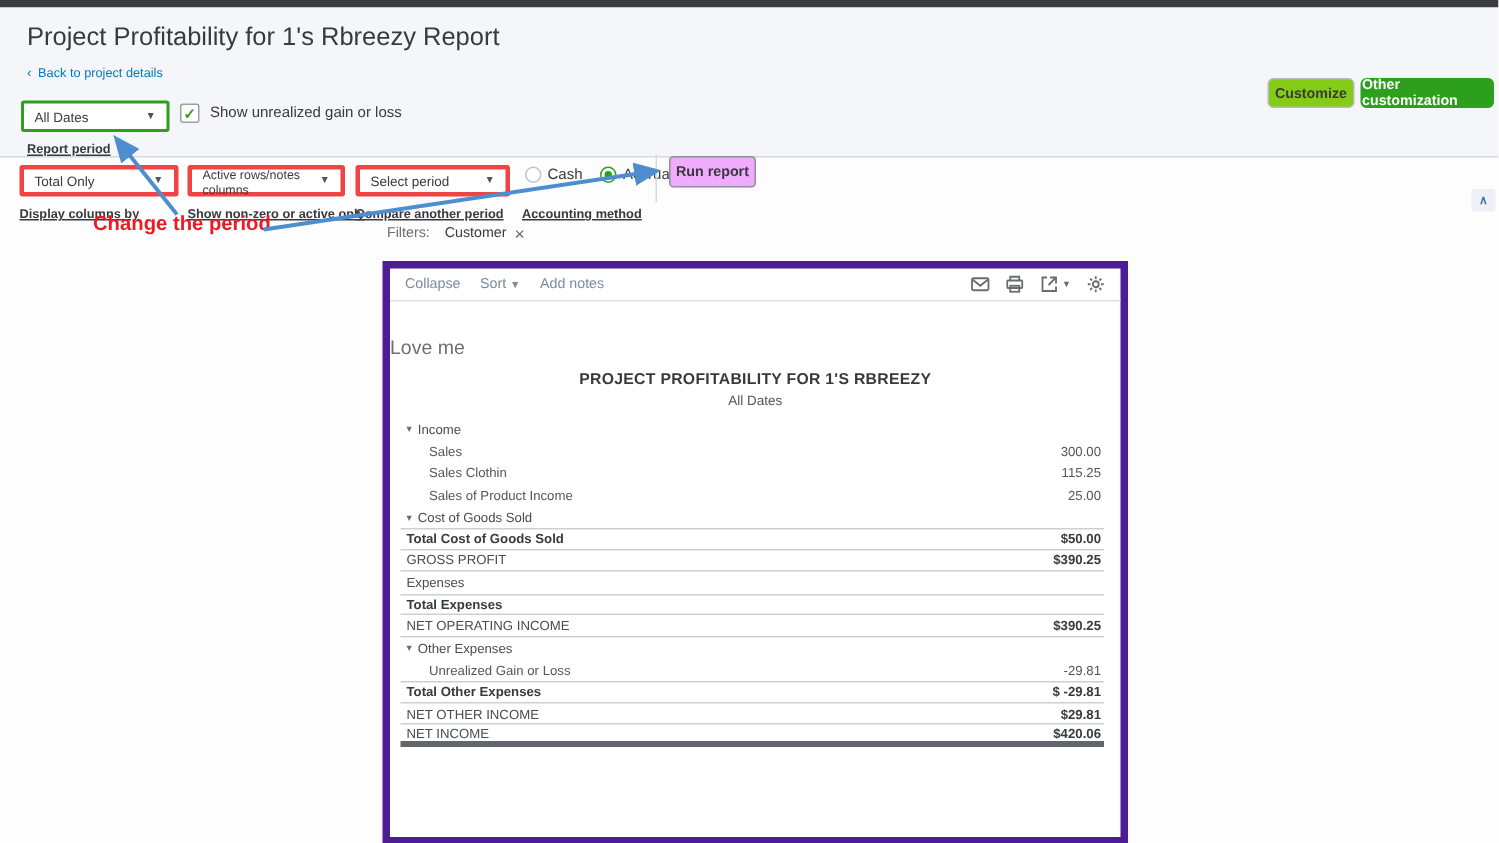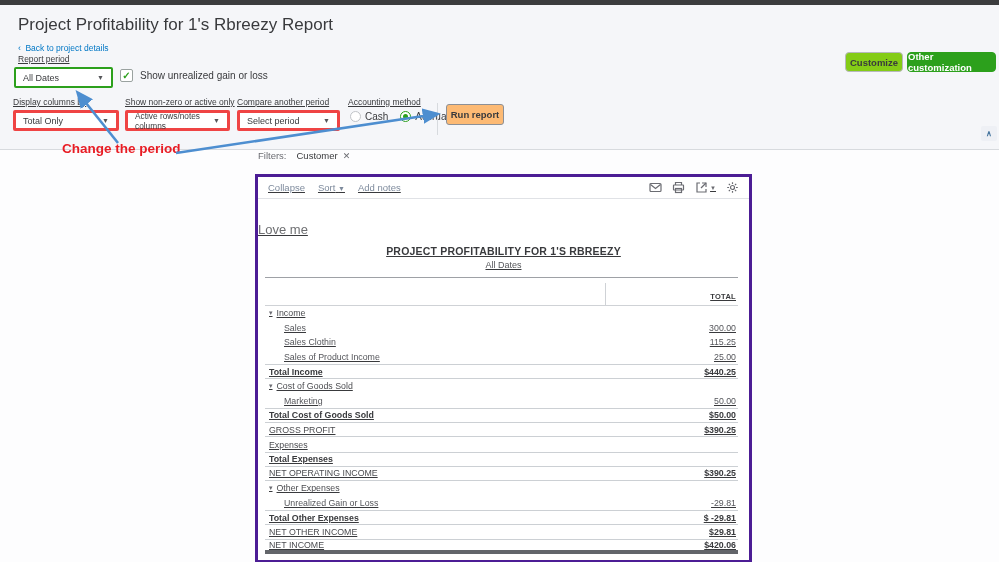--- a/index.html
+++ b/index.html
@@ -14,7 +14,7 @@
 
   
   .filter-section {
-    position:absolute; top:5px; left:0; width:999px; height:145px;
+    position:absolute; top:5px; left:0; width:999px; height:100px;
     background:#f5f6f9; border-bottom:1px solid #d7dade;
   }
   .page-title { position:absolute; left:18px; top:10px; font-size:17px; font-weight:500; color:#393a3d; }

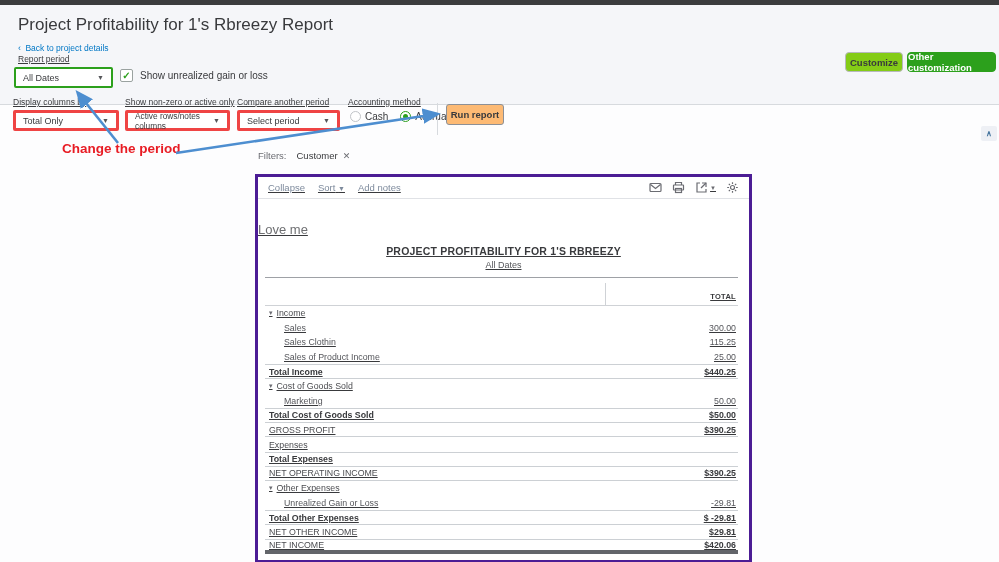--- a/index.html
+++ b/index.html
@@ -20,7 +20,7 @@
   .page-title { position:absolute; left:18px; top:10px; font-size:17px; font-weight:500; color:#393a3d; }
   .back-link { position:absolute; left:18px; top:38px; font-size:8.5px; color:#0077c5; cursor:pointer; }
   .back-link .chev { font-size:9px; margin-right:2px; }
-  .field-label { position:absolute; font-size:8.5px; font-weight:normal; color:#393a3d; text-decoration:underline; }
+  .field-label { position:absolute; font-size:8.5px; font-weight:bold; color:#393a3d; text-decoration:underline;margin-top:40px; }
   .dropdown {
     position:absolute; height:21px; background:#fff; border:3px solid #ef4444; border-radius:2px;
     font-size:9px; color:#393a3d; display:flex; align-items:center; padding:0 7px; cursor:pointer;

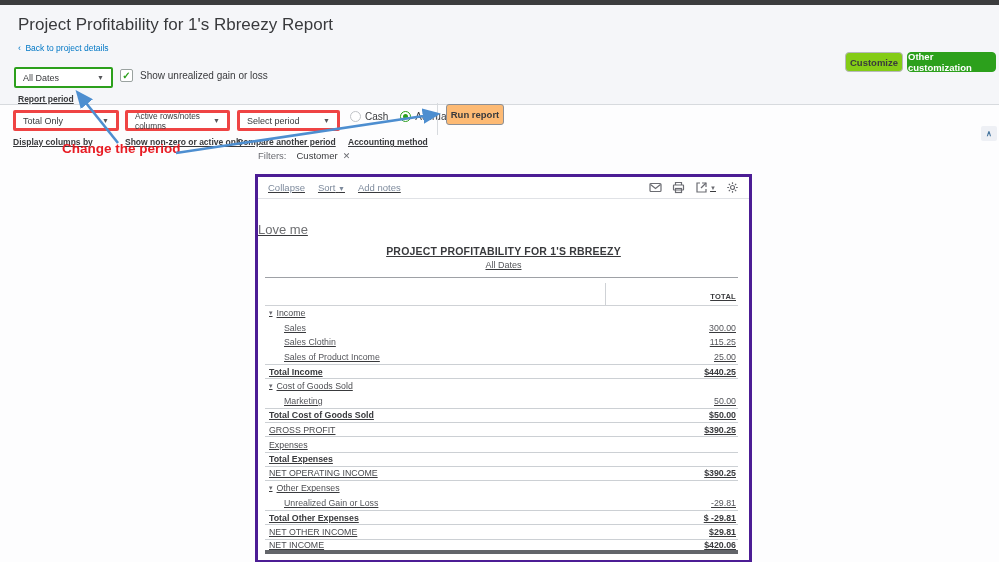--- a/index.html
+++ b/index.html
@@ -40,7 +40,7 @@
   .radio-label { font-size:10px; margin-right:12px; color:#393a3d; }
   .vdivider { position:absolute; left:437px; top:98px; width:1px; height:32px; background:#d7dade; }
   .btn { position:absolute; display:flex; align-items:center; justify-content:center; border-radius:4px; font-size:9.5px; font-weight:bold; cursor:pointer; }
-  .btn-run { left:446px; top:99px; width:58px; height:21px; background:#fdba74; border:1px solid #8d9096; border-radius:3px; color:#393a3d; }
+  .btn-run { left:446px; top:99px; width:58px; height:21px; background:#f0abfc; border:1px solid #8d9096; border-radius:3px; color:#393a3d; }
   .btn-customize { left:845px; top:47px; width:58px; height:20px; background:#84cc16; border:1px solid #b6b9bd; color:#393a3d; }
   .btn-save { left:907px; top:47px; width:89px; height:20px; background:#2ca01c; border:1px solid #2ca01c; color:#fff; }
 

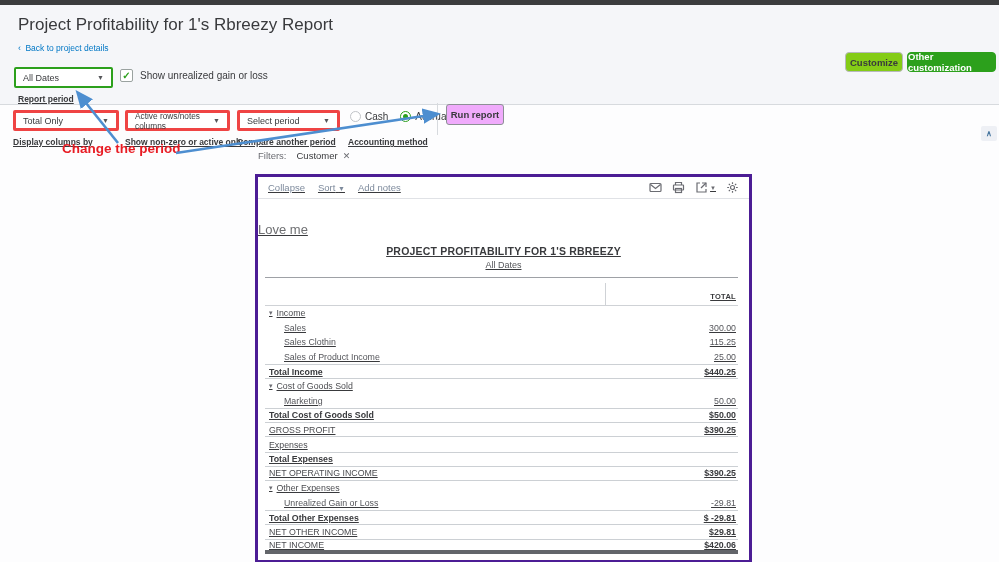--- a/index.html
+++ b/index.html
@@ -54,7 +54,7 @@
   .filter-chip .x { margin-left:5px; color:#6b6c72; font-size:9px; cursor:pointer; }
 
   
-  .report-panel { position:absolute; left:255px; top:174px; width:497px; height:389px; background:#fff; border:3px solid #4c1d95;text-decoration:underline; }
+  .report-panel { position:absolute; left:255px; top:174px; width:497px; height:389px; background:#fff; border:5px solid #4c1d95; }
   .panel-toolbar { height:22px; border-bottom:1px solid #e0e2e6; display:flex; align-items:center; padding:0 10px; }
   .tool-link { font-size:9.5px; color:#7d8a9c; margin-right:13px; cursor:pointer; }
   .tool-link .caret { font-size:7px; }

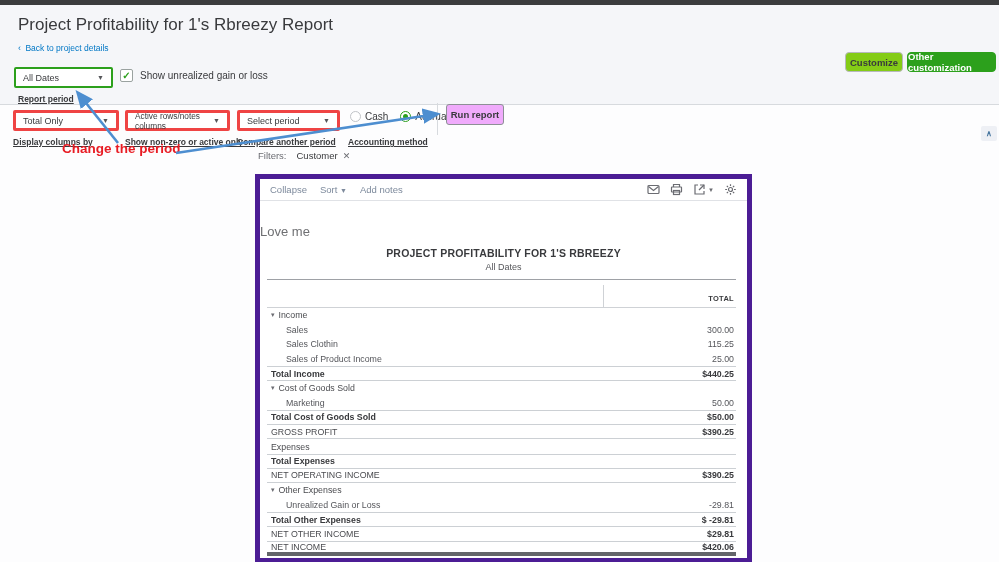--- a/index.html
+++ b/index.html
@@ -195,12 +195,6 @@
   <div class="report-subtitle">All Dates</div>
 
   <div class="report-table">
-    <div class="tbl-header">
-      <div class="tbl-header-row">
-        <div class="name-col"></div>
-        <div class="val-col">TOTAL</div>
-      </div>
-    </div>
     <div id="table-rows">
         <div class="t-row section">
           <div class="name-col">

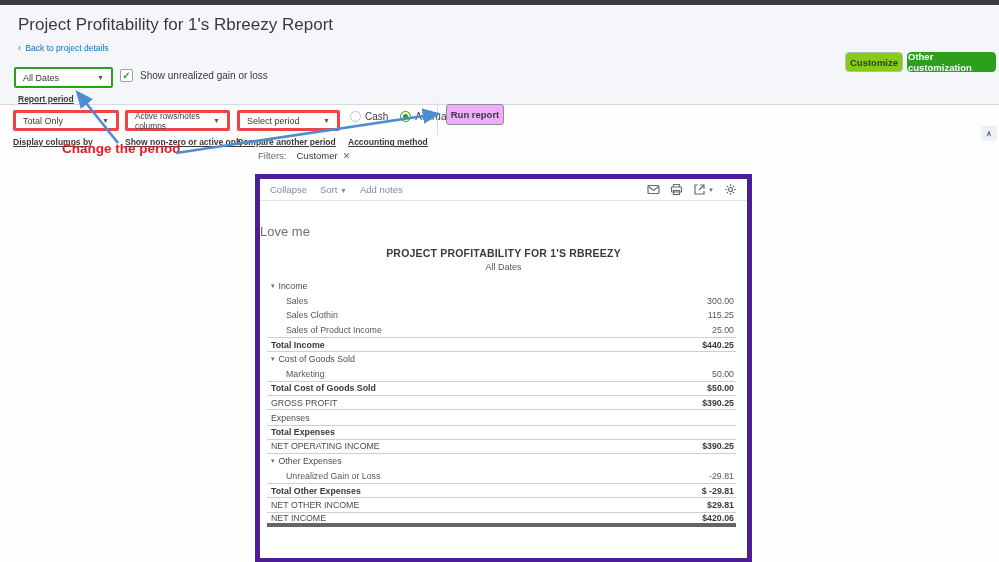--- a/index.html
+++ b/index.html
@@ -221,12 +221,6 @@
           </div>
           <div class="val-col">25.00</div>
         </div>
-        <div class="t-row total bt bb">
-          <div class="name-col">
-            <span>Total Income</span>
-          </div>
-          <div class="val-col">$440.25</div>
-        </div>
         <div class="t-row section">
           <div class="name-col">
             <span class="tri">▾</span>

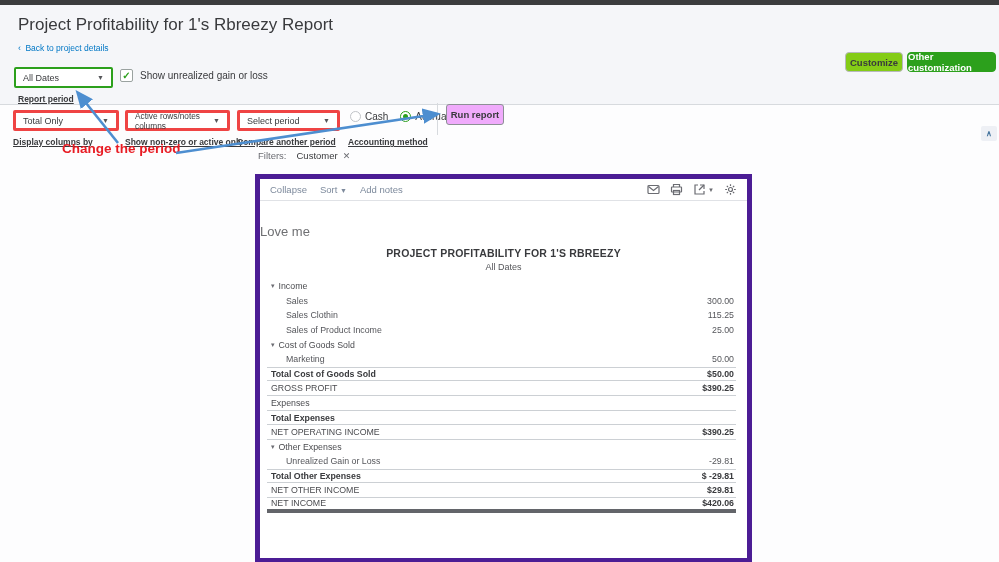--- a/index.html
+++ b/index.html
@@ -228,12 +228,6 @@
           </div>
           <div class="val-col"></div>
         </div>
-        <div class="t-row detail">
-          <div class="name-col">
-            <span>Marketing</span>
-          </div>
-          <div class="val-col">50.00</div>
-        </div>
         <div class="t-row total bt bb">
           <div class="name-col">
             <span>Total Cost of Goods Sold</span>

